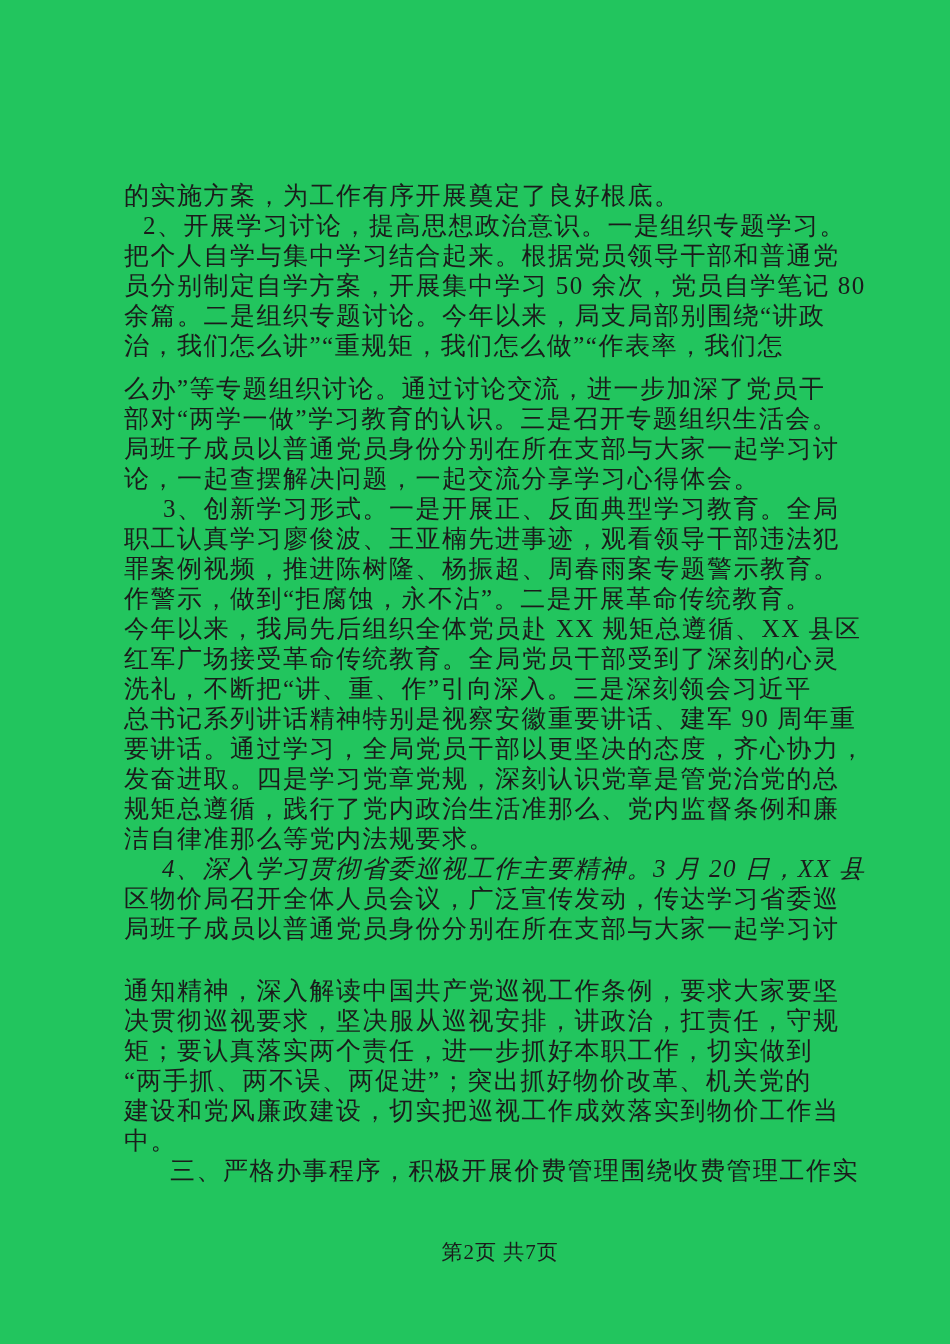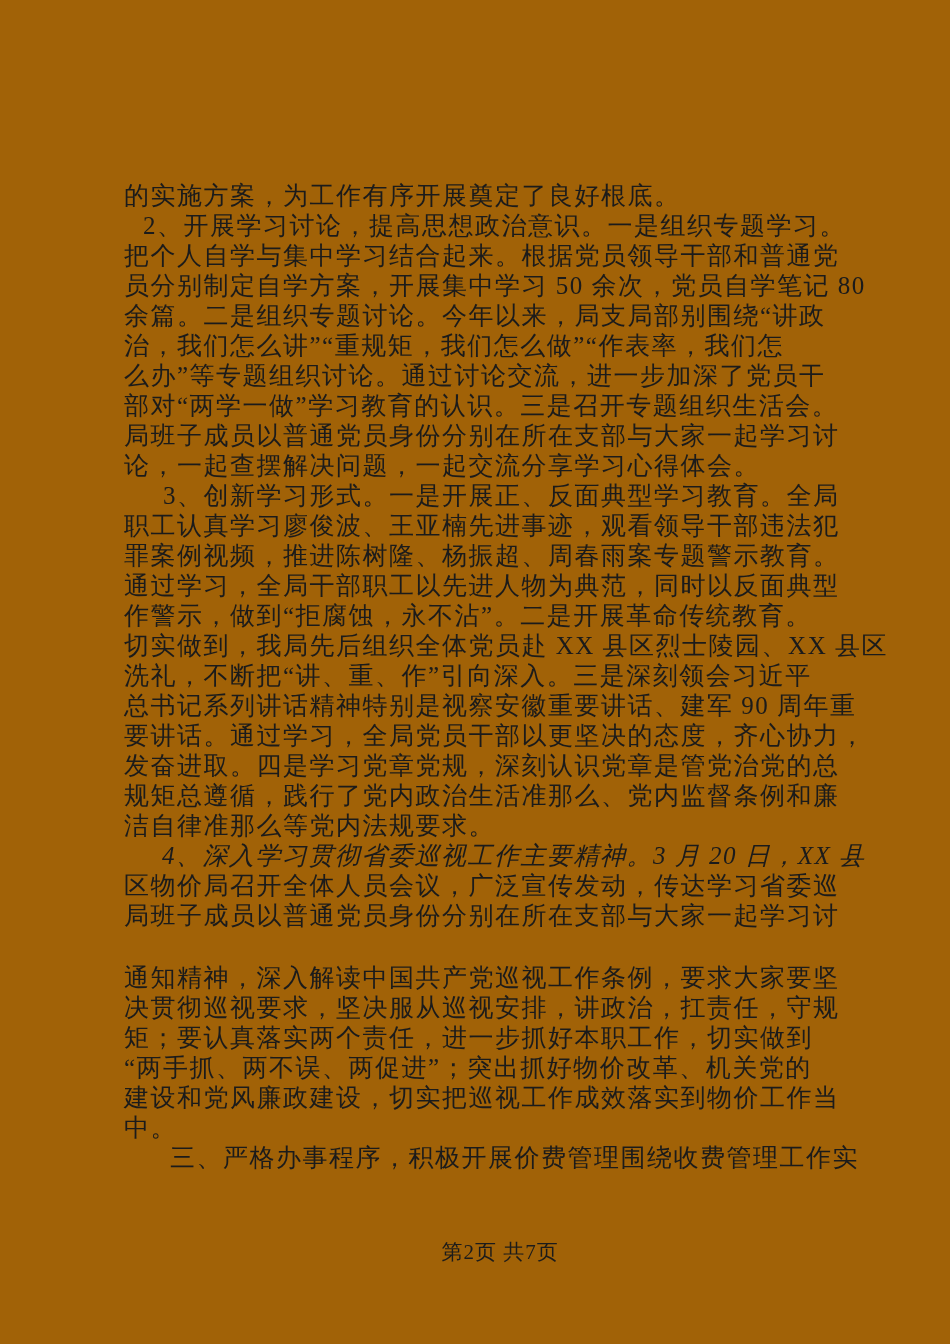--- a/index.html
+++ b/index.html
@@ -11,7 +11,7 @@
     position: relative;
     width: 950px;
     height: 1344px;
-    background: #a16207;
+    background: #22c55e;
     overflow: hidden;
     font-family: "Liberation Serif", "DejaVu Serif", serif;
     color: #1b1b1b;

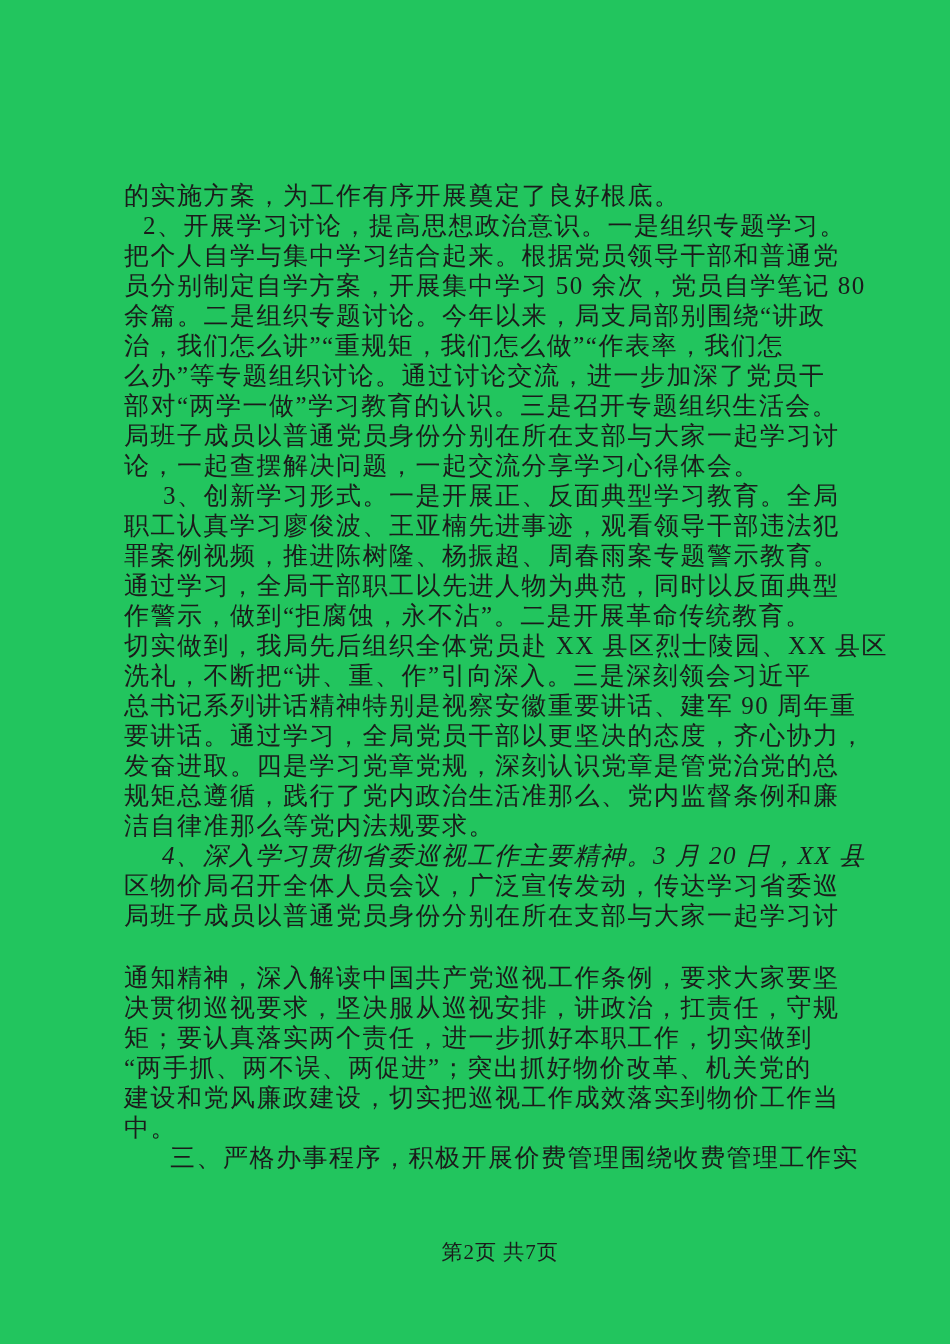--- a/index.html
+++ b/index.html
@@ -51,7 +51,7 @@
       <div class="line" style="padding-left: 0px;">员分别制定自学方案，开展集中学习 50 余次，党员自学笔记 80</div>
       <div class="line" style="padding-left: 0px;">余篇。二是组织专题讨论。今年以来，局支局部别围绕“讲政</div>
       <div class="line" style="padding-left: 0px;">治，我们怎么讲”“重规矩，我们怎么做”“作表率，我们怎</div>
-      <div class="line" style="padding-left: 0px;">么办”等专题组织讨论。通过讨论交流，进一步加深了党员干</div>
+      <div class="line" style="padding-left: 0px; margin-top: 13px;">么办”等专题组织讨论。通过讨论交流，进一步加深了党员干</div>
       <div class="line" style="padding-left: 0px;">部对“两学一做”学习教育的认识。三是召开专题组织生活会。</div>
       <div class="line" style="padding-left: 0px;">局班子成员以普通党员身份分别在所在支部与大家一起学习讨</div>
       <div class="line" style="padding-left: 0px;">论，一起查摆解决问题，一起交流分享学习心得体会。</div>

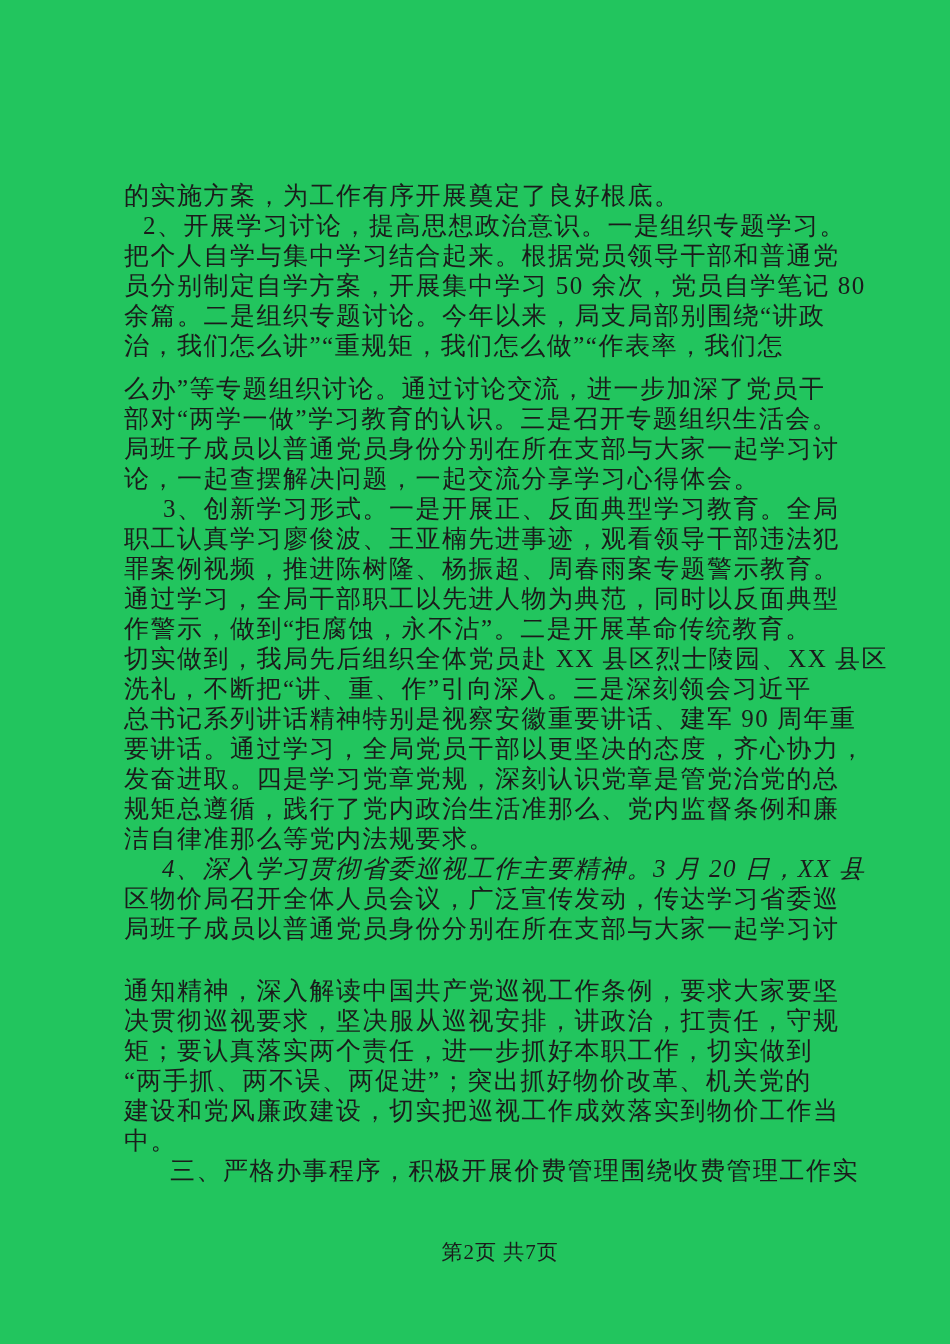--- a/index.html
+++ b/index.html
@@ -58,7 +58,6 @@
       <div class="line" style="padding-left: 39px;">3、创新学习形式。一是开展正、反面典型学习教育。全局</div>
       <div class="line" style="padding-left: 0px;">职工认真学习廖俊波、王亚楠先进事迹，观看领导干部违法犯</div>
       <div class="line" style="padding-left: 0px;">罪案例视频，推进陈树隆、杨振超、周春雨案专题警示教育。</div>
-      <div class="line" style="padding-left: 0px;">通过学习，全局干部职工以先进人物为典范，同时以反面典型</div>
       <div class="line" style="padding-left: 0px;">作警示，做到“拒腐蚀，永不沾”。二是开展革命传统教育。</div>
       <div class="line" style="padding-left: 0px;">切实做到，我局先后组织全体党员赴 XX 县区烈士陵园、XX 县区</div>
       <div class="line" style="padding-left: 0px;">洗礼，不断把“讲、重、作”引向深入。三是深刻领会习近平</div>

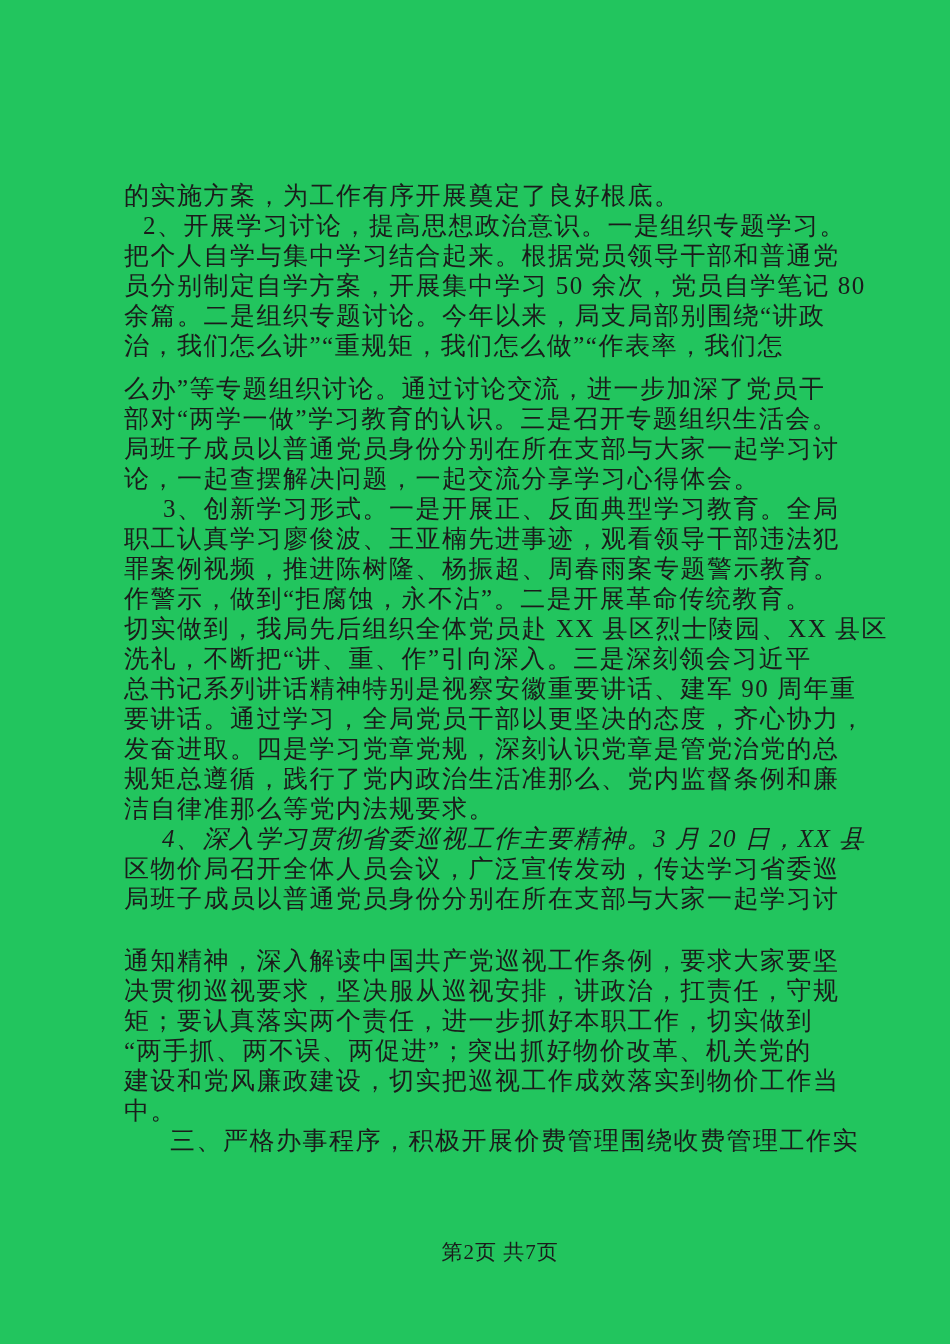--- a/index.html
+++ b/index.html
@@ -59,7 +59,7 @@
       <div class="line" style="padding-left: 0px;">职工认真学习廖俊波、王亚楠先进事迹，观看领导干部违法犯</div>
       <div class="line" style="padding-left: 0px;">罪案例视频，推进陈树隆、杨振超、周春雨案专题警示教育。</div>
       <div class="line" style="padding-left: 0px;">作警示，做到“拒腐蚀，永不沾”。二是开展革命传统教育。</div>
-      <div class="line" style="padding-left: 0px;">切实做到，我局先后组织全体党员赴 XX 县区烈士陵园、XX 县区</div>
+      <div class="line" style="padding-left: 0px;">今年以来，我局先后组织全体党员赴 XX 规矩总遵循、XX 县区</div>
       <div class="line" style="padding-left: 0px;">洗礼，不断把“讲、重、作”引向深入。三是深刻领会习近平</div>
       <div class="line" style="padding-left: 0px;">总书记系列讲话精神特别是视察安徽重要讲话、建军 90 周年重</div>
       <div class="line" style="padding-left: 0px;">要讲话。通过学习，全局党员干部以更坚决的态度，齐心协力，</div>

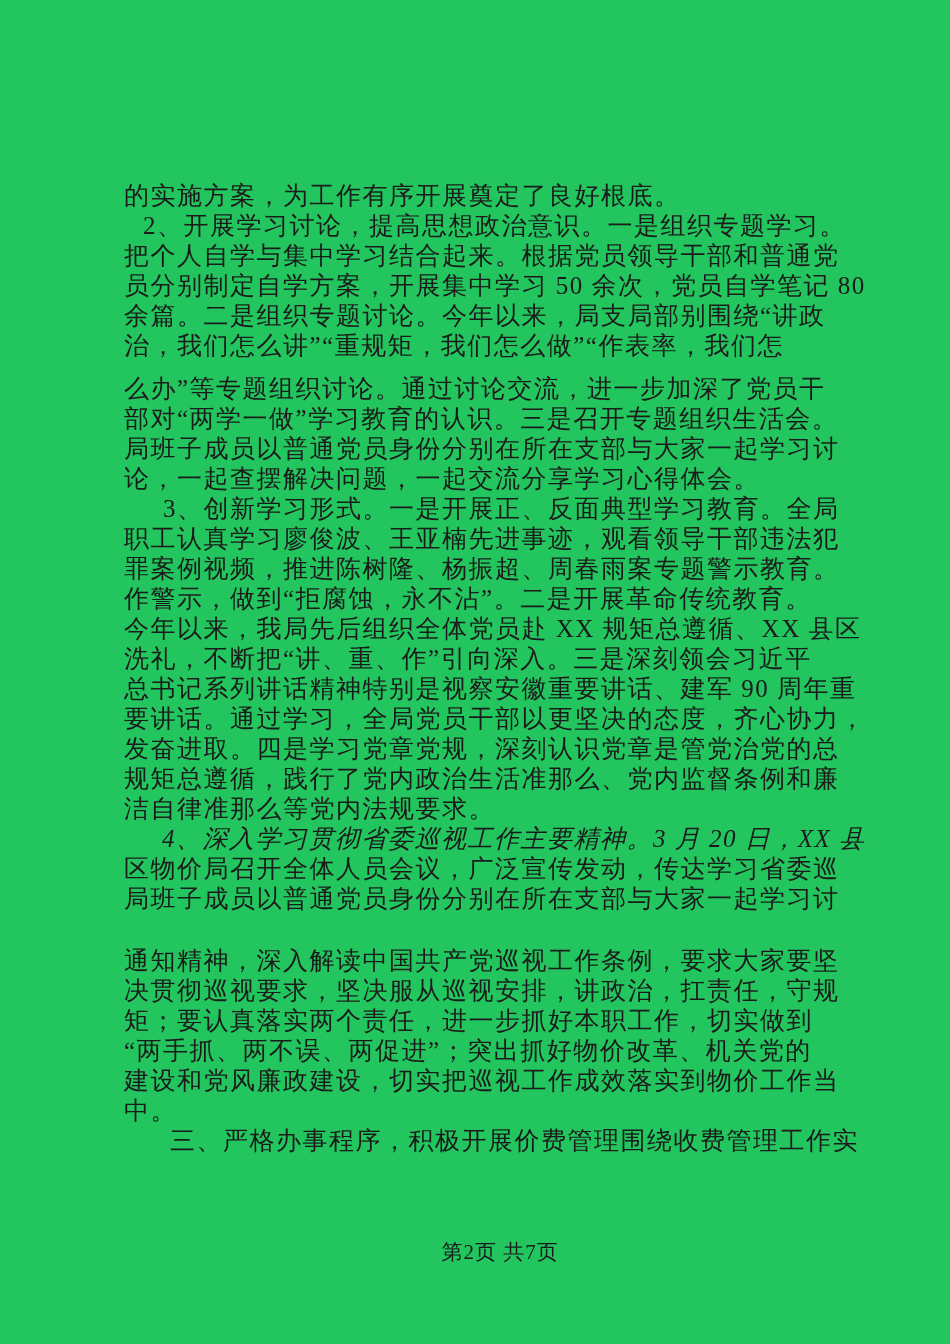--- a/index.html
+++ b/index.html
@@ -60,6 +60,7 @@
       <div class="line" style="padding-left: 0px;">罪案例视频，推进陈树隆、杨振超、周春雨案专题警示教育。</div>
       <div class="line" style="padding-left: 0px;">作警示，做到“拒腐蚀，永不沾”。二是开展革命传统教育。</div>
       <div class="line" style="padding-left: 0px;">今年以来，我局先后组织全体党员赴 XX 规矩总遵循、XX 县区</div>
+      <div class="line" style="padding-left: 0px;">红军广场接受革命传统教育。全局党员干部受到了深刻的心灵</div>
       <div class="line" style="padding-left: 0px;">洗礼，不断把“讲、重、作”引向深入。三是深刻领会习近平</div>
       <div class="line" style="padding-left: 0px;">总书记系列讲话精神特别是视察安徽重要讲话、建军 90 周年重</div>
       <div class="line" style="padding-left: 0px;">要讲话。通过学习，全局党员干部以更坚决的态度，齐心协力，</div>

